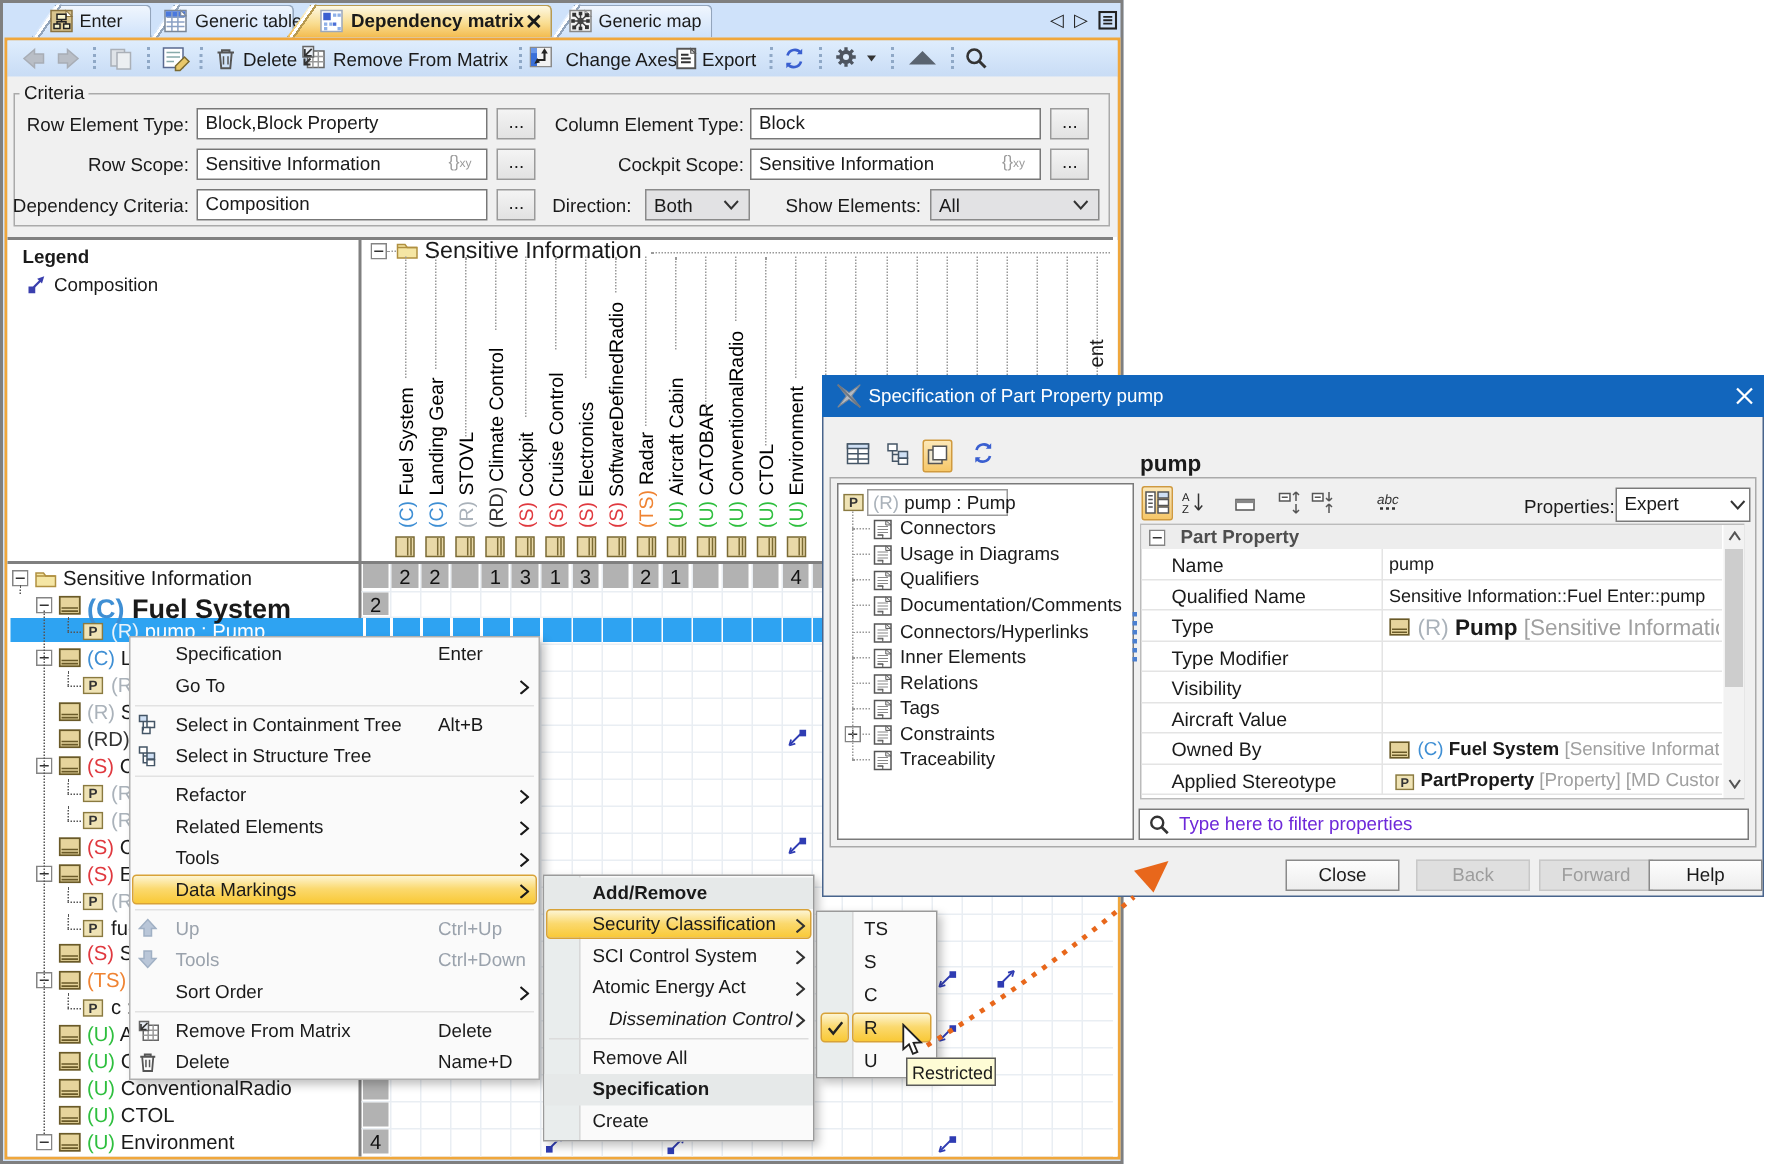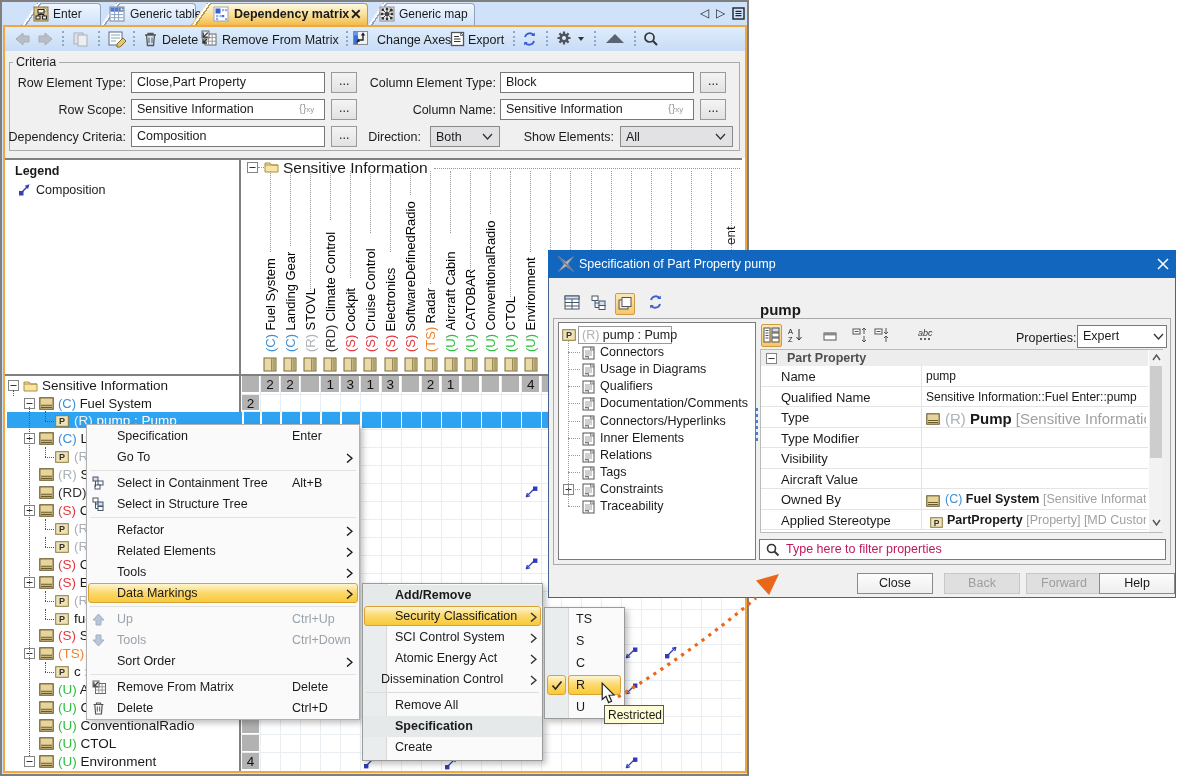--- a/index.html
+++ b/index.html
@@ -148,7 +148,7 @@
 <div class="tx" style="left:13px;top:55px;background:#f0f0f0;padding:0 3px;">Criteria</div>
 <div class="tx" style="left:-174px;top:76px;width:300px;text-align:right;">Row Element Type:</div>
 <div class="ab" style="left:131px;top:72px;width:194px;height:21px;background:#fff;border:1px solid #777;box-sizing:border-box;"></div>
-<div class="tx" style="left:137px;top:75px;">Close,Part Property</div>
+<div class="tx" style="left:137px;top:75px;">Block,Block Property</div>
 <div class="ab" style="left:331px;top:72px;width:26px;height:21px;background:linear-gradient(#f4f4f4,#e2e2e2);border:1px solid #9a9a9a;box-sizing:border-box;"></div>
 <div class="tx" style="left:339px;top:74px;">...</div>
 <div class="tx" style="left:196px;top:76px;width:300px;text-align:right;">Column Element Type:</div>

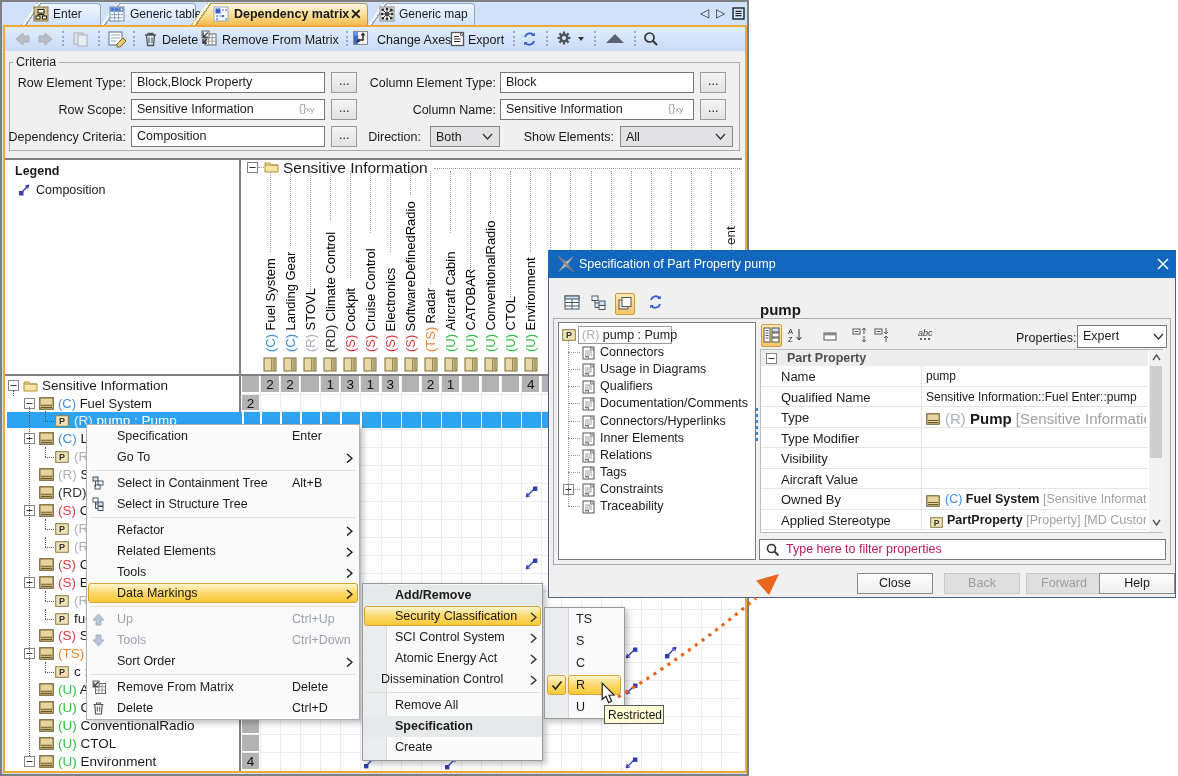--- a/index.html
+++ b/index.html
@@ -162,7 +162,7 @@
 <div class="tx" style="left:299px;top:102px;color:#9a9a9a;font-size:11px;">{}<span style="font-size:8px;">xy</span></div>
 <div class="ab" style="left:331px;top:99px;width:26px;height:21px;background:linear-gradient(#f4f4f4,#e2e2e2);border:1px solid #9a9a9a;box-sizing:border-box;"></div>
 <div class="tx" style="left:339px;top:101px;">...</div>
-<div class="tx" style="left:196px;top:103px;width:300px;text-align:right;">Column Name:</div>
+<div class="tx" style="left:196px;top:103px;width:300px;text-align:right;">Cockpit Scope:</div>
 <div class="ab" style="left:500px;top:99px;width:194px;height:21px;background:#fff;border:1px solid #777;box-sizing:border-box;"></div>
 <div class="tx" style="left:506px;top:102px;">Sensitive Information</div>
 <div class="tx" style="left:668px;top:102px;color:#9a9a9a;font-size:11px;">{}<span style="font-size:8px;">xy</span></div>

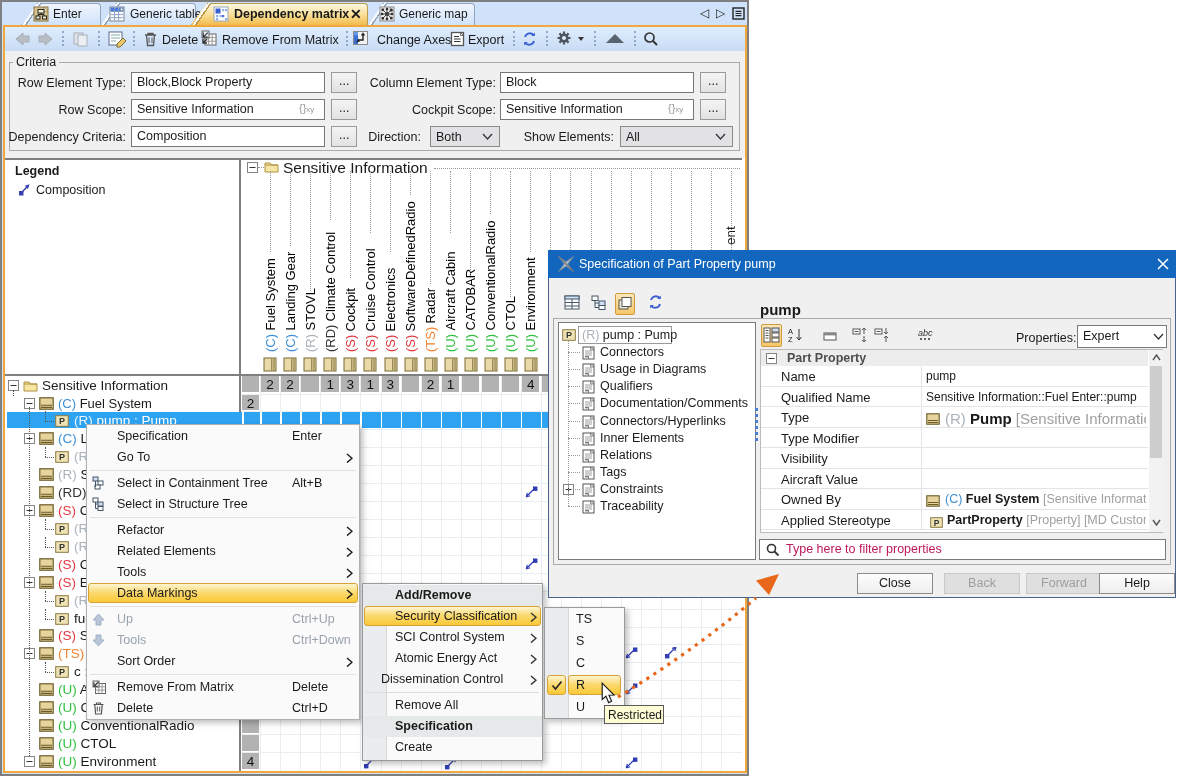--- a/index.html
+++ b/index.html
@@ -448,7 +448,7 @@
     <rect x="0.8" y="0.8" width="13.4" height="11.4" fill="#e6d49c" stroke="#6a5a28" stroke-width="1.2"></rect>
     <path d="M2 8.3h11M2 10.4h11" stroke="#6a5a28" stroke-width="1.1"></path>
   </svg>
-<div class="tx" style="left:58px;top:395.52000000000004px;font-size:13px;color:#1a1a1a;"><span style="color:#3f8fd4;">(C)</span> Fuel System</div>
+<div class="tx" style="left:58px;top:395.52000000000004px;font-size:18px;color:#1a1a1a;font-weight:bold;"><span style="color:#3f8fd4;">(C)</span> Fuel System</div>
 <svg class="ab" style="left:55px;top:415.44000000000005px;" width="14" height="12">
     <rect x="0.7" y="0.7" width="12.6" height="10.6" fill="#efe3b5" stroke="#8a7a40"></rect>
     <text x="7" y="9" font-size="9" font-weight="bold" text-anchor="middle" fill="#333" font-family="Liberation Sans">P</text>

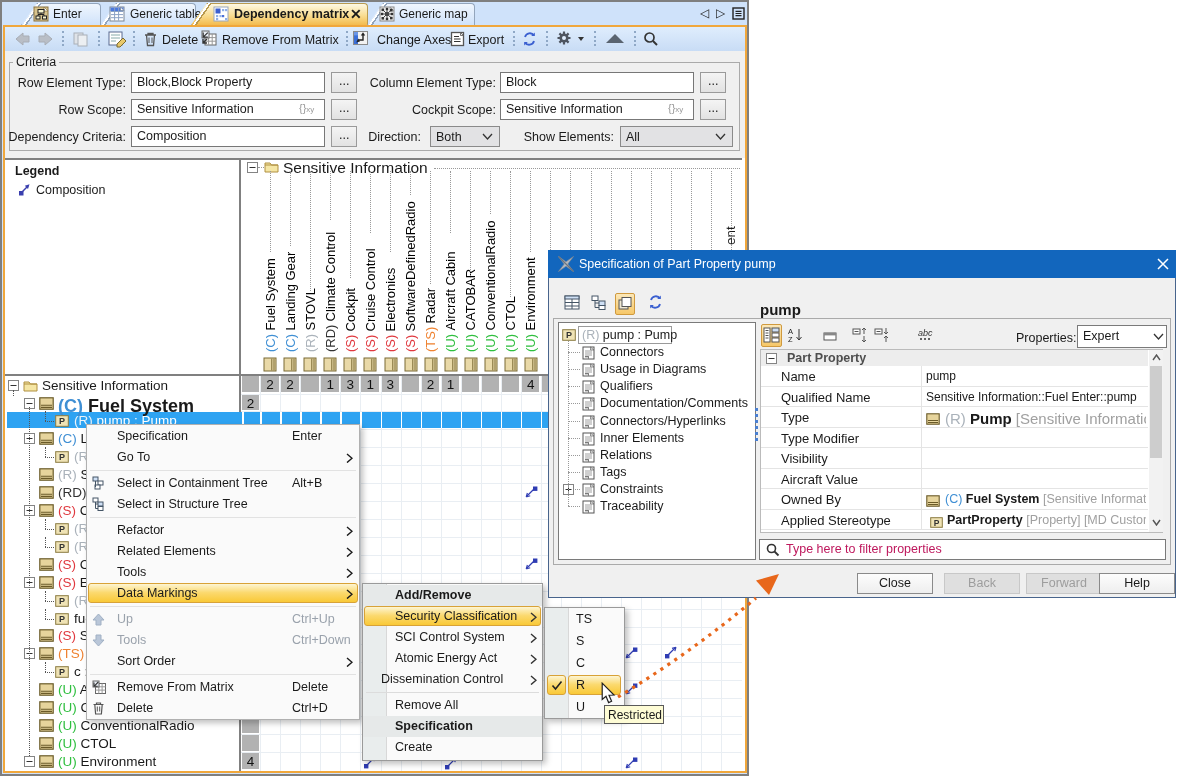--- a/index.html
+++ b/index.html
@@ -958,7 +958,7 @@
     <circle cx="5.5" cy="5.5" r="4" fill="none" stroke="#333" stroke-width="1.6"></circle>
     <path d="M8.5 8.5l4 4" stroke="#333" stroke-width="1.8"></path>
   </svg>
-<div class="tx" style="left:786px;top:542px;color:#be185d;">Type here to filter properties</div>
+<div class="tx" style="left:786px;top:542px;color:#6d28d9;">Type here to filter properties</div>
 <div class="ab" style="left:857px;top:573px;width:76px;height:21px;background:linear-gradient(#fdfdfd,#eee);border:1px solid #8a8a8a;box-sizing:border-box;"></div>
 <div class="tx" style="left:857px;top:576px;width:76px;text-align:center;">Close</div>
 <div class="ab" style="left:944px;top:573px;width:76px;height:21px;background:#dfdfdf;border:1px solid #c8c8c8;box-sizing:border-box;"></div>

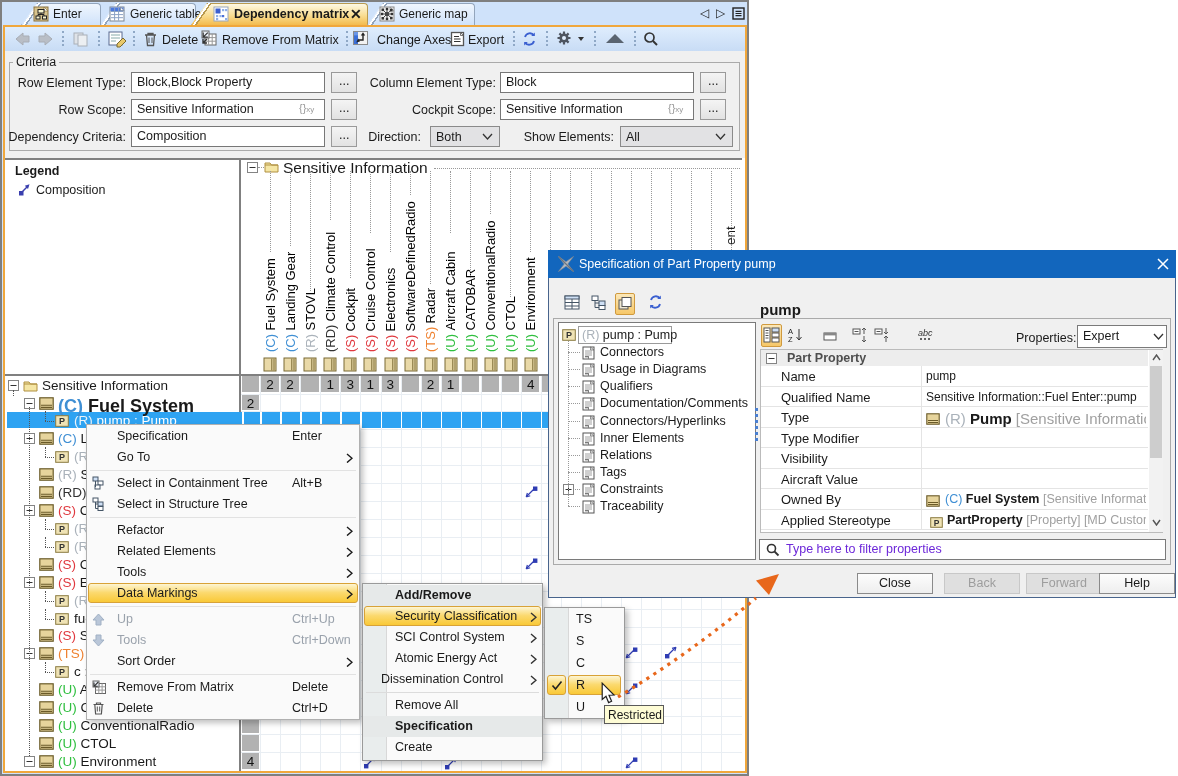--- a/index.html
+++ b/index.html
@@ -715,7 +715,7 @@
 <svg class="ab" style="left:530px;top:654.0px;" width="7" height="10">
     <path d="M1 1l5 4.3L1 9.6" fill="none" stroke="#333" stroke-width="1.4"></path>
   </svg>
-<div class="tx" style="left:381px;top:672.0px;">Dissemination Control</div>
+<div class="tx" style="left:406px;top:672.0px;font-style:italic;">Dissemination Control</div>
 <svg class="ab" style="left:530px;top:675.0px;" width="7" height="10">
     <path d="M1 1l5 4.3L1 9.6" fill="none" stroke="#333" stroke-width="1.4"></path>
   </svg>

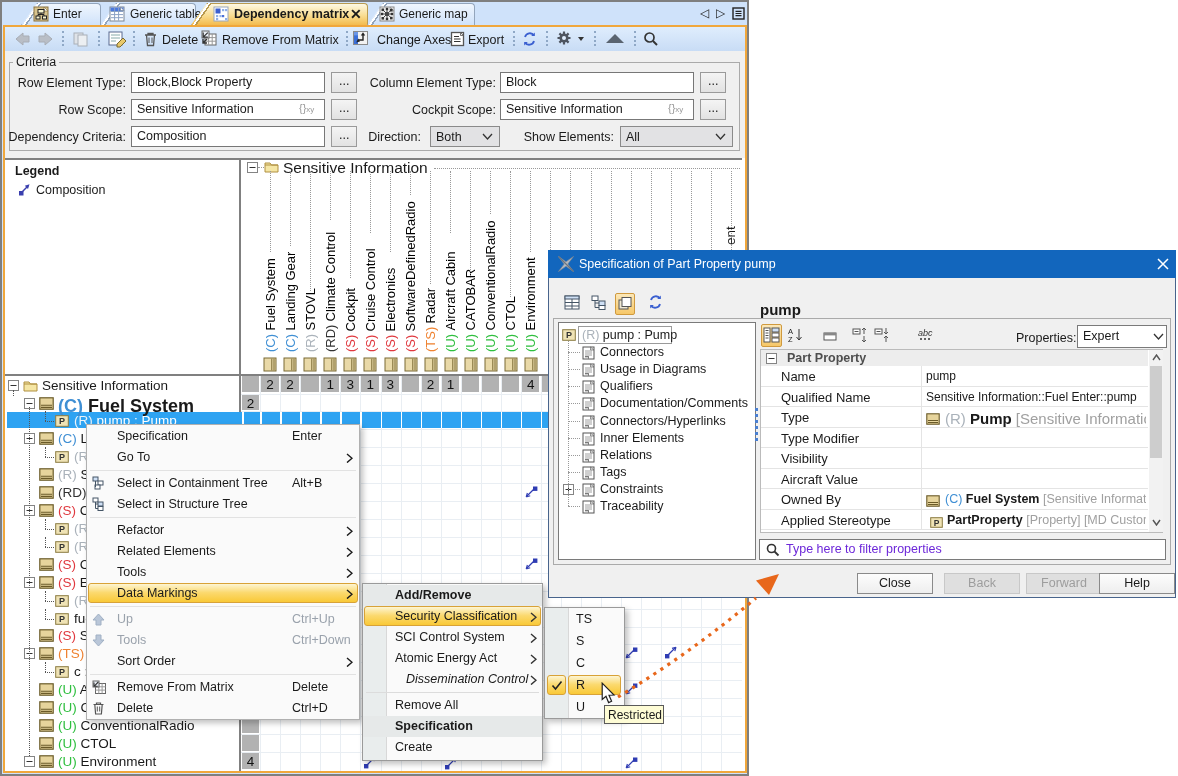--- a/index.html
+++ b/index.html
@@ -697,7 +697,7 @@
       <path d="M5.3 5.5v5M7.7 5.5v5" stroke="#555"></path>
     </svg></div>
 <div class="tx" style="left:117px;top:700.5px;color:#1a1a1a;">Delete</div>
-<div class="tx" style="left:292px;top:700.5px;color:#1a1a1a;">Ctrl+D</div>
+<div class="tx" style="left:292px;top:700.5px;color:#1a1a1a;">Name+D</div>
 <div class="ab" style="left:362px;top:583px;width:181px;height:178px;background:#fafafa;border:1px solid #9a9a9a;box-shadow:3px 3px 6px rgba(0,0,0,0.25);box-sizing:border-box;"></div>
 <div class="ab" style="left:363px;top:584px;width:23px;height:176px;background:#e9eded;border-right:1px solid #d8d8d8;"></div>
 <div class="ab" style="left:363px;top:585.0px;width:179px;height:21px;background:#e6e9e9;"></div>

